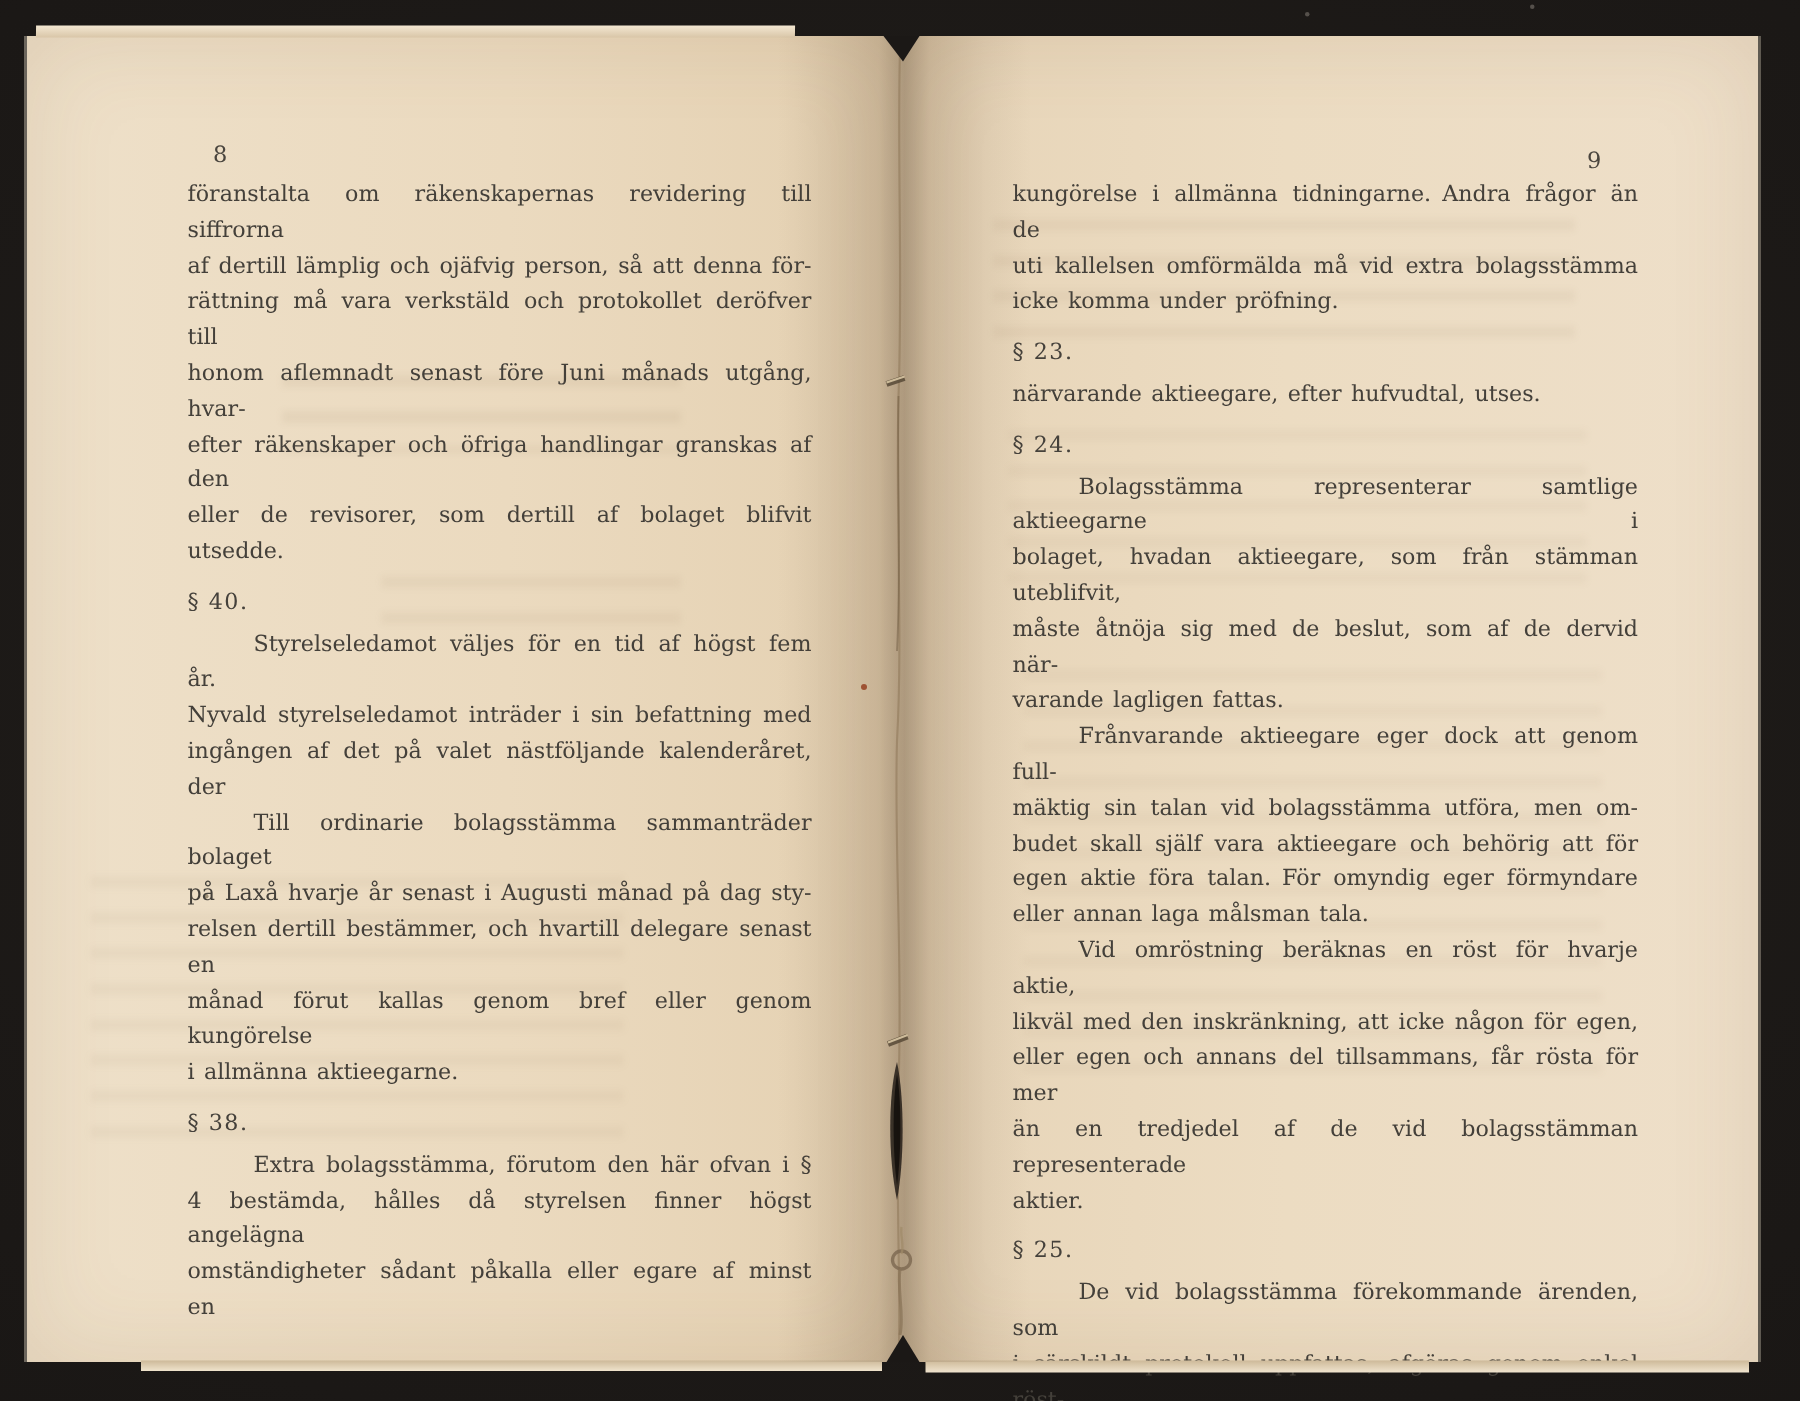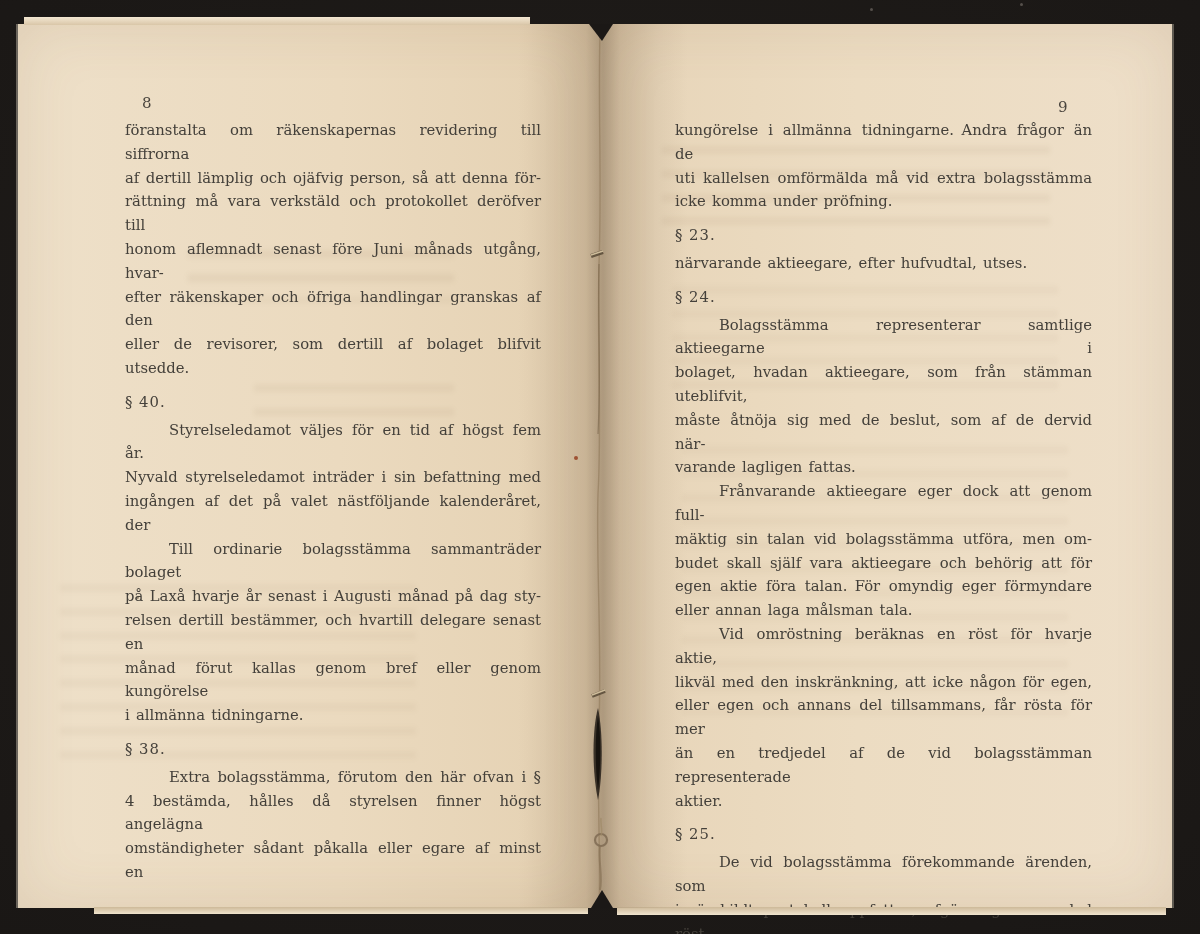--- a/index.html
+++ b/index.html
@@ -112,7 +112,7 @@
             <div class="line">på Laxå hvarje år senast i Augusti månad på dag sty-</div>
             <div class="line">relsen dertill bestämmer, och hvartill delegare senast en</div>
             <div class="line">månad förut kallas genom bref eller genom kungörelse</div>
-            <div class="line last">i allmänna tidningarne.</div>
+            <div class="line last">i allmänna aktieegarne.</div>
           </div>
           <div class="sec-heading">§ 38.</div>
           <div class="para">

